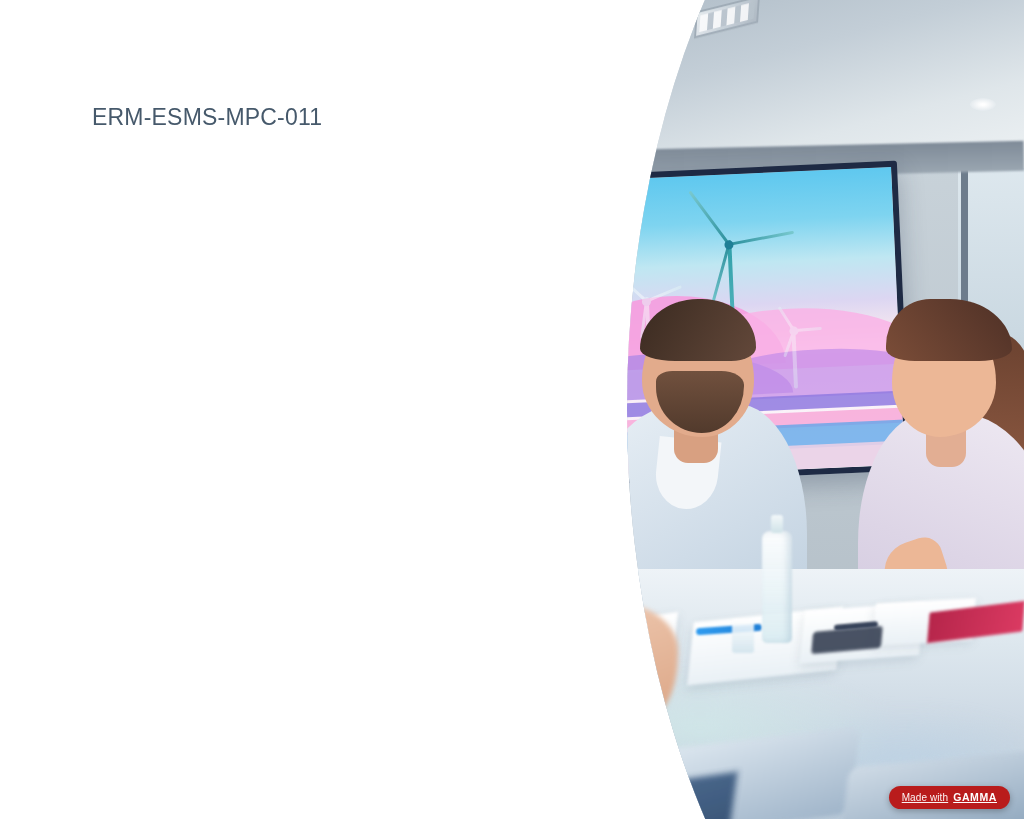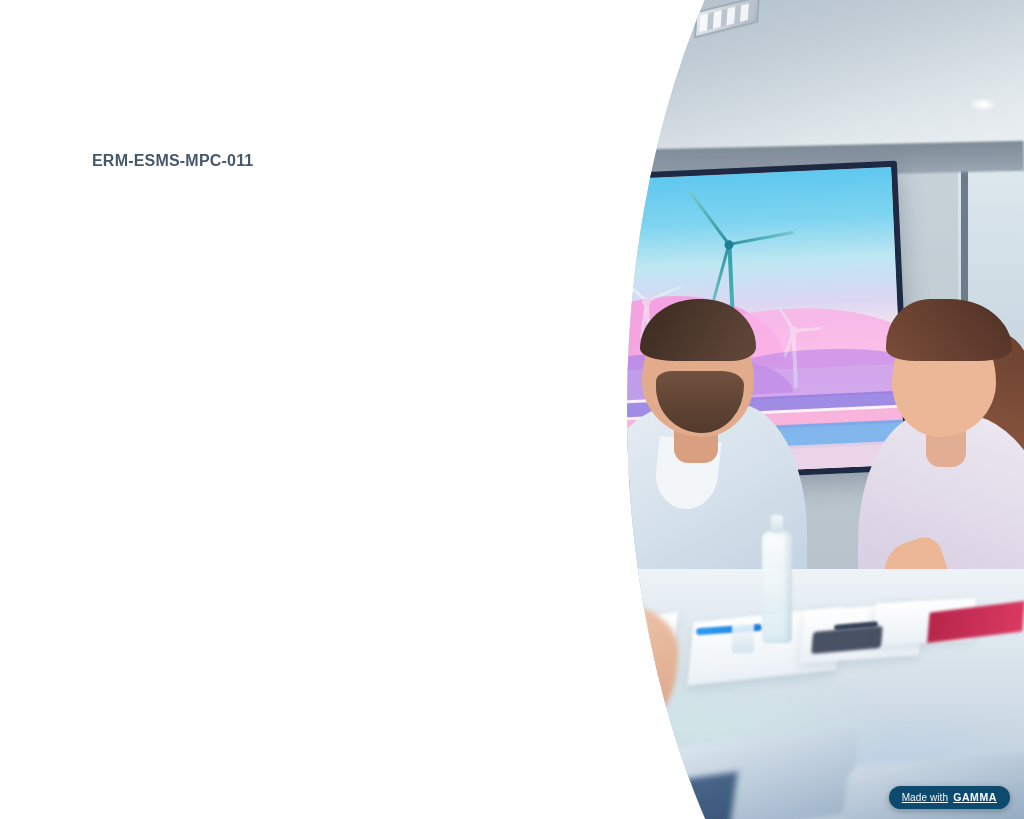--- a/index.html
+++ b/index.html
@@ -32,9 +32,8 @@
     max-width:420px;
   }
   .doc-code {
-    margin-top:48px;
-    font-size:16px;
-    font-weight:700;
+    font-size:23px;
+    font-weight:400;
     letter-spacing:0.2px;
     color:#46596b;
   }

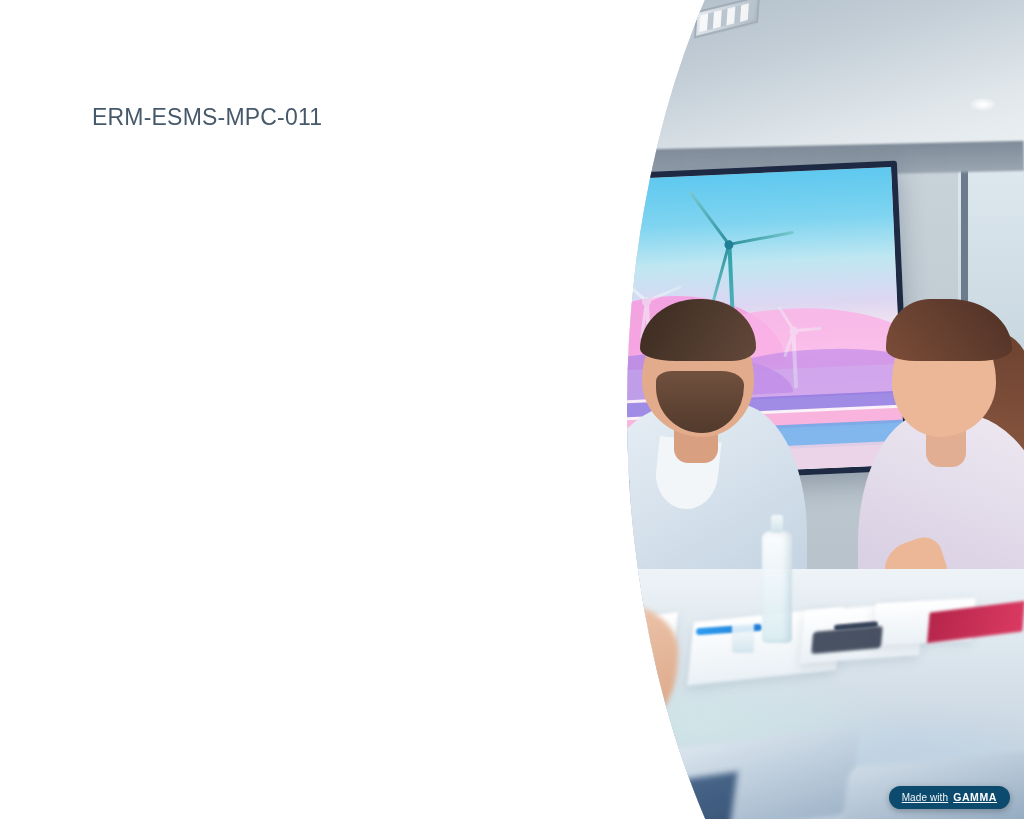--- a/index.html
+++ b/index.html
@@ -391,7 +391,7 @@
     display:flex; align-items:center; gap:5px;
     padding:5px 13px 6px;
     border-radius:999px;
-    background:#0c4a6e;
+    background:#b91c1c;
     color:#ffffff;
     font-size:10px;
     letter-spacing:.1px;

